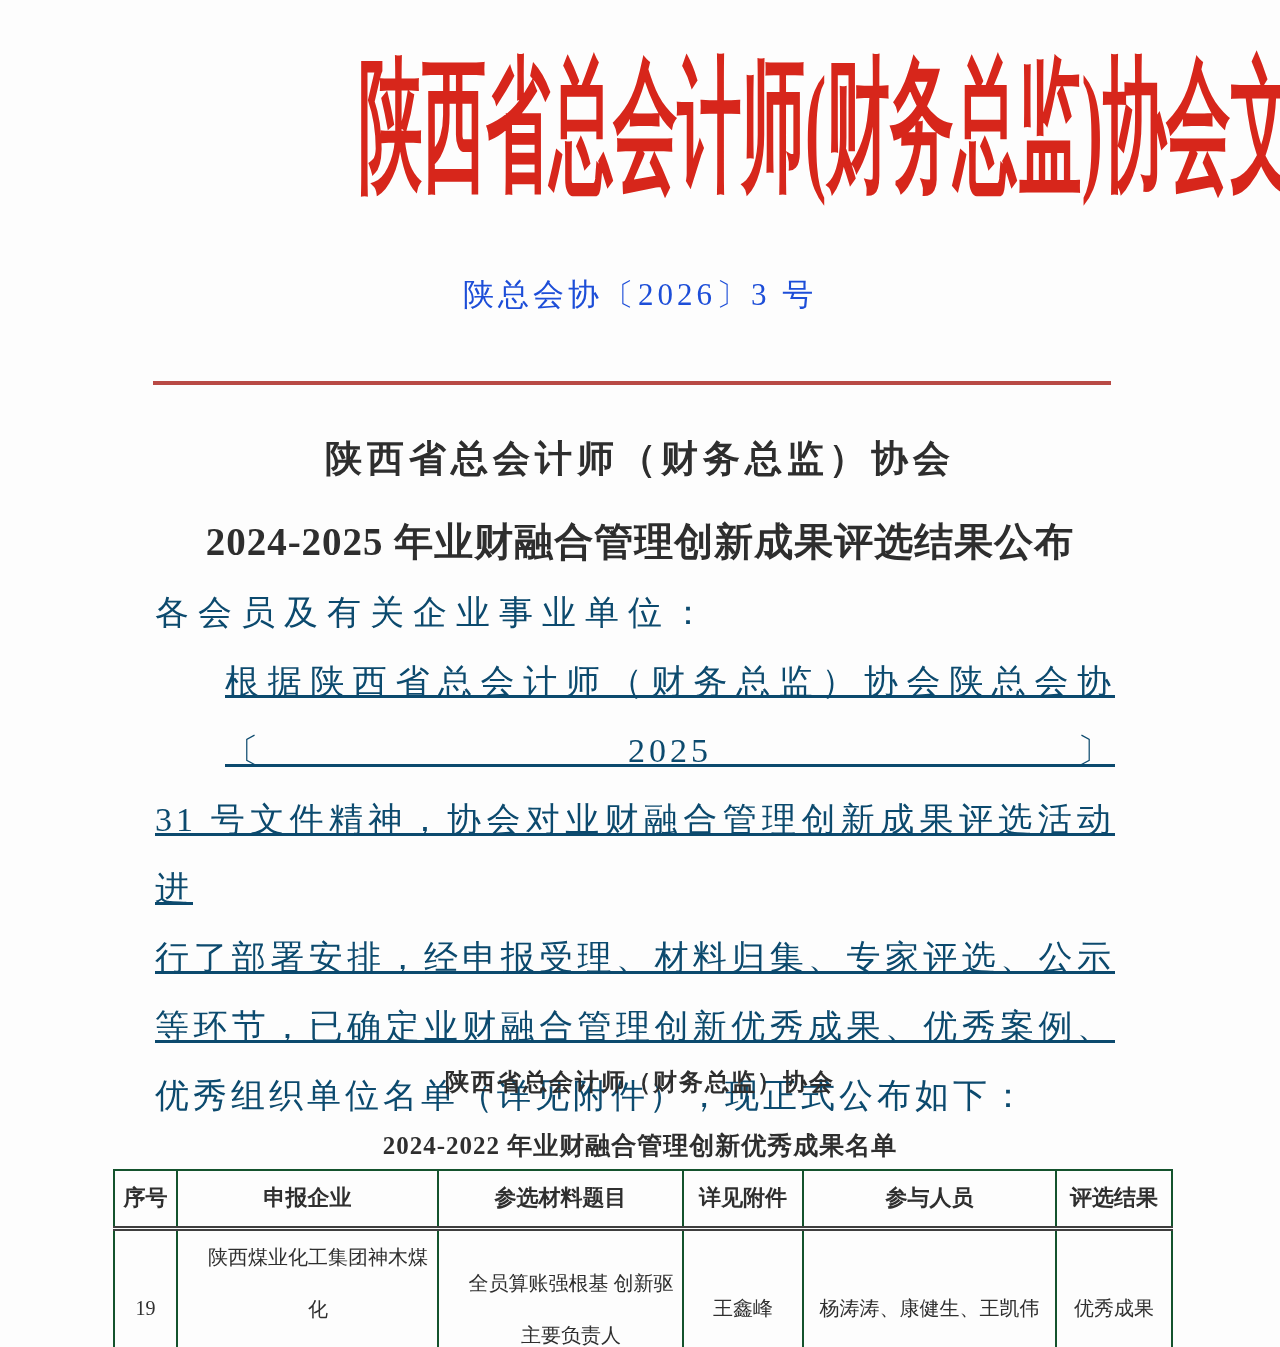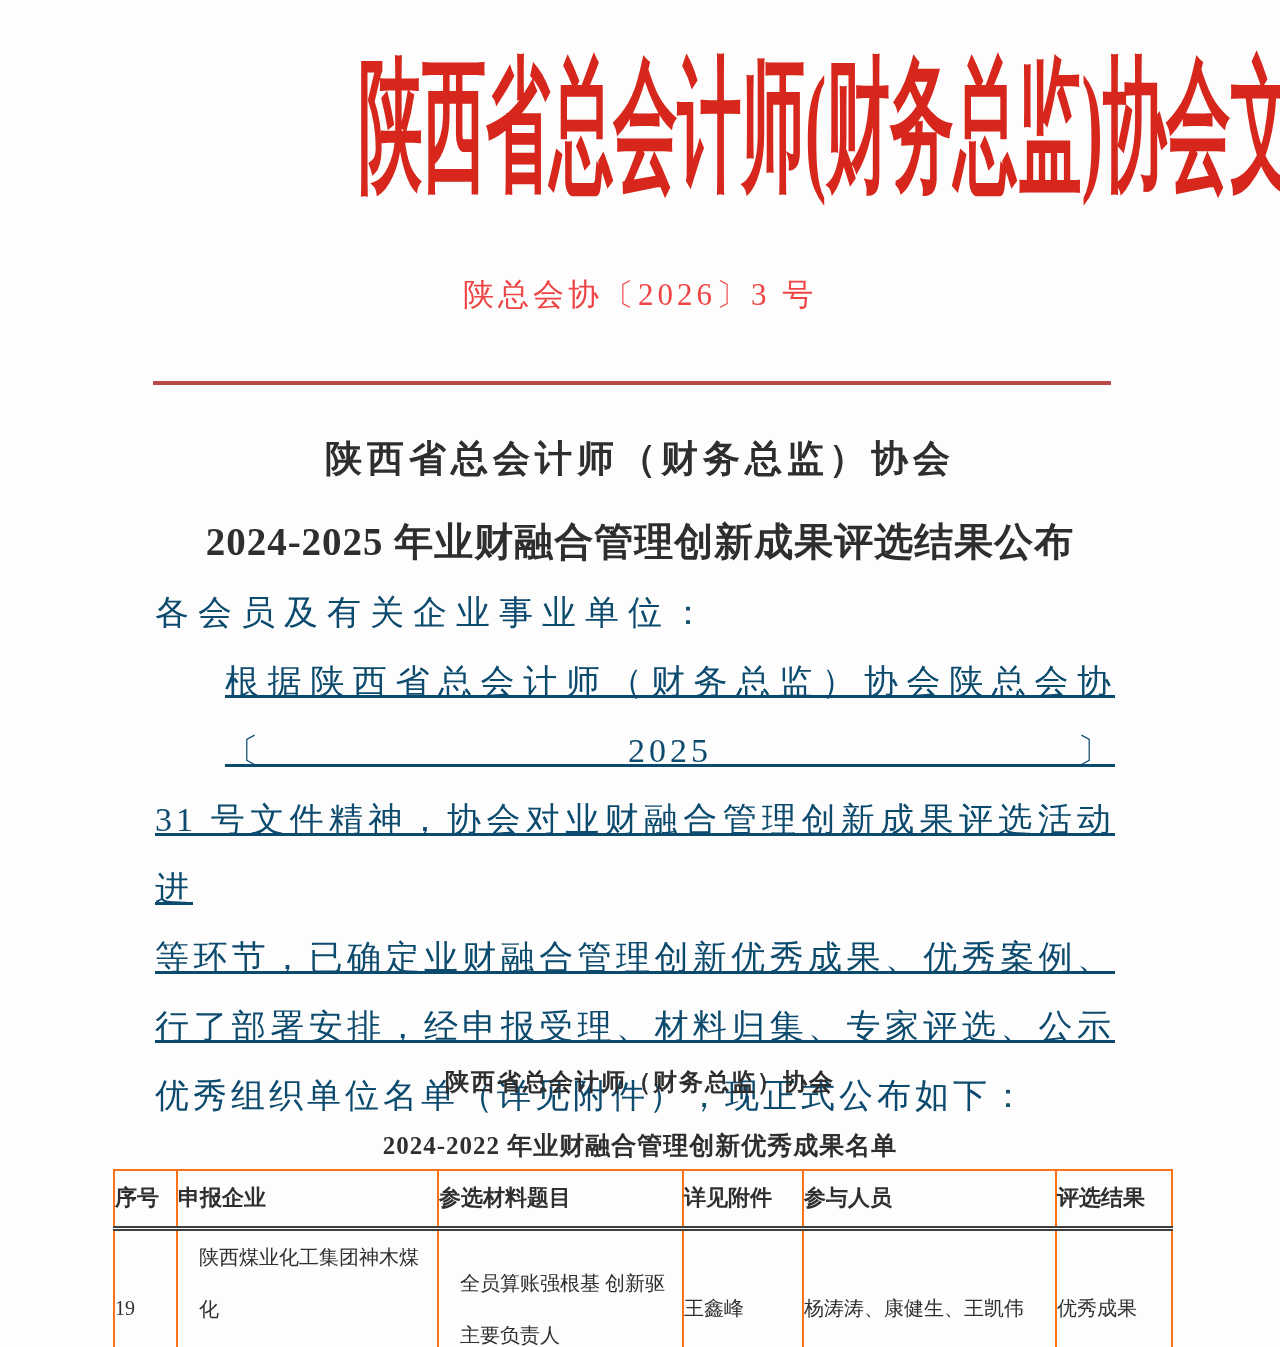--- a/index.html
+++ b/index.html
@@ -37,7 +37,7 @@
     text-align: center;
     font-size: 31px;
     letter-spacing: 4px;
-    color: #ef4444;
+    color: #1d4ed8;
   }
   .red-line {
     position: absolute;

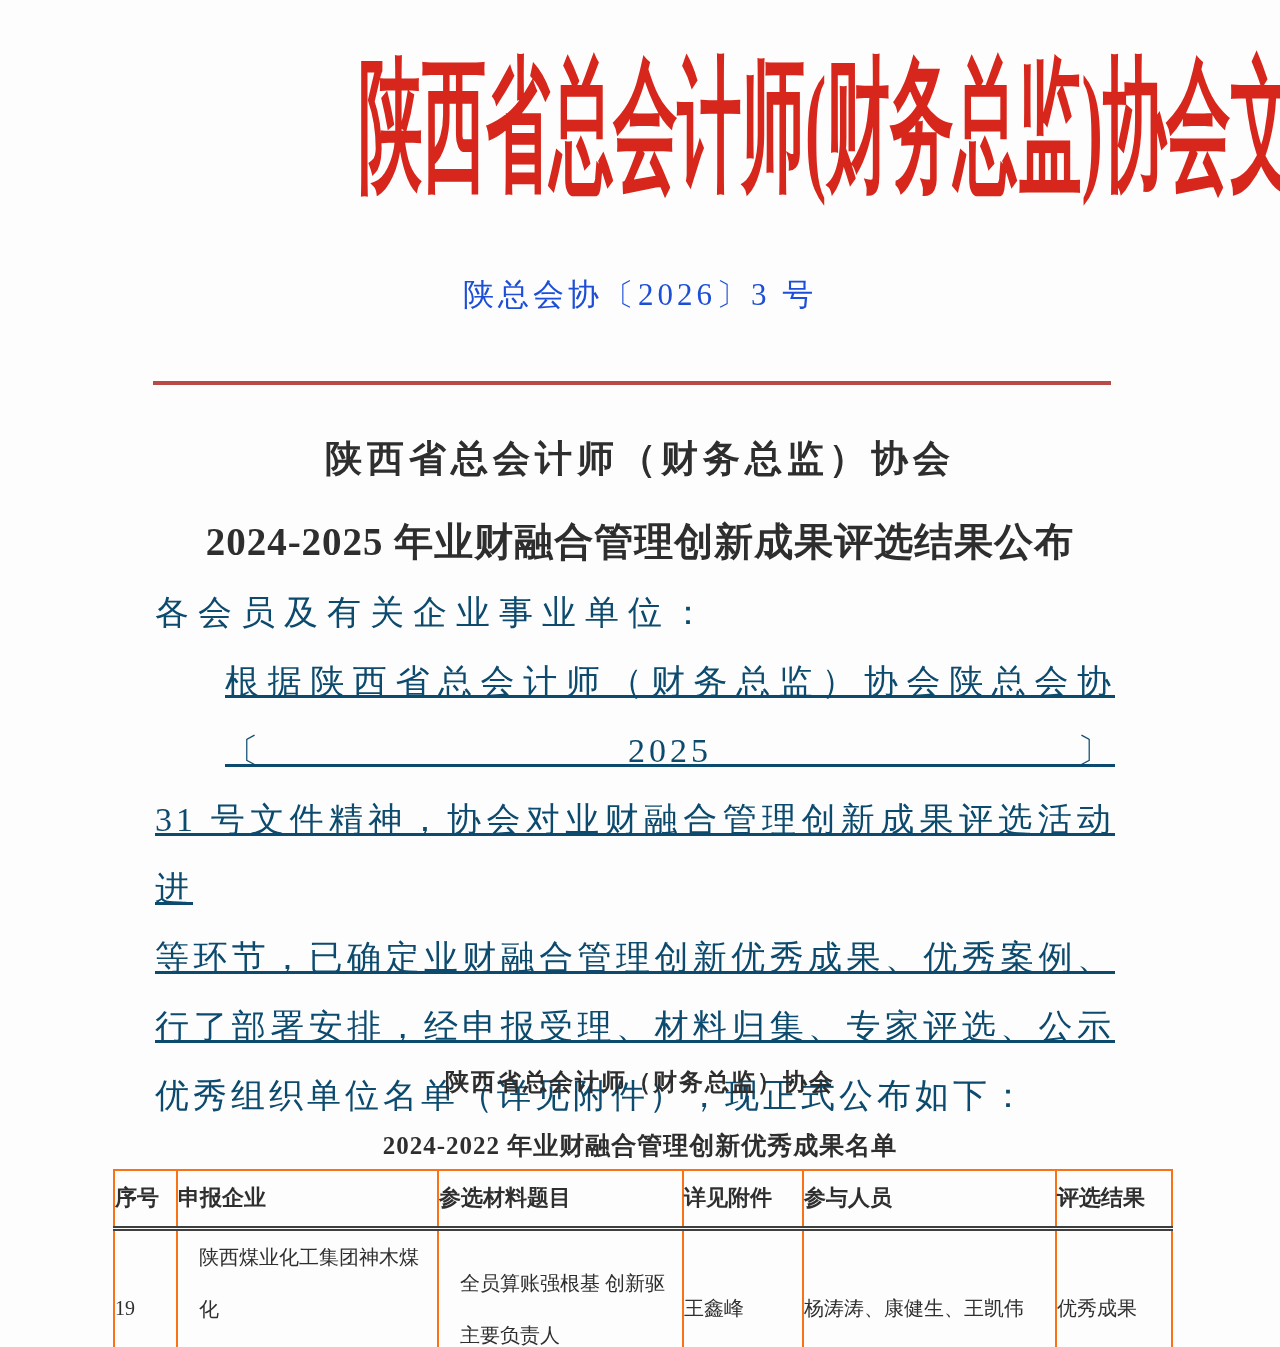--- a/index.html
+++ b/index.html
@@ -151,8 +151,8 @@
     <div class="body-line salutation">各会员及有关企业事业单位：</div>
     <div class="body-line justify indent">根据陕西省总会计师（财务总监）协会陕总会协〔2025〕</div>
     <div class="body-line justify">31 号文件精神，协会对业财融合管理创新成果评选活动进</div>
+    <div class="body-line justify">行了部署安排，经申报受理、材料归集、专家评选、公示</div>
     <div class="body-line justify">等环节，已确定业财融合管理创新优秀成果、优秀案例、</div>
-    <div class="body-line justify">行了部署安排，经申报受理、材料归集、专家评选、公示</div>
     <div class="body-line">优秀组织单位名单（详见附件），现正式公布如下：</div>
   </div>
 

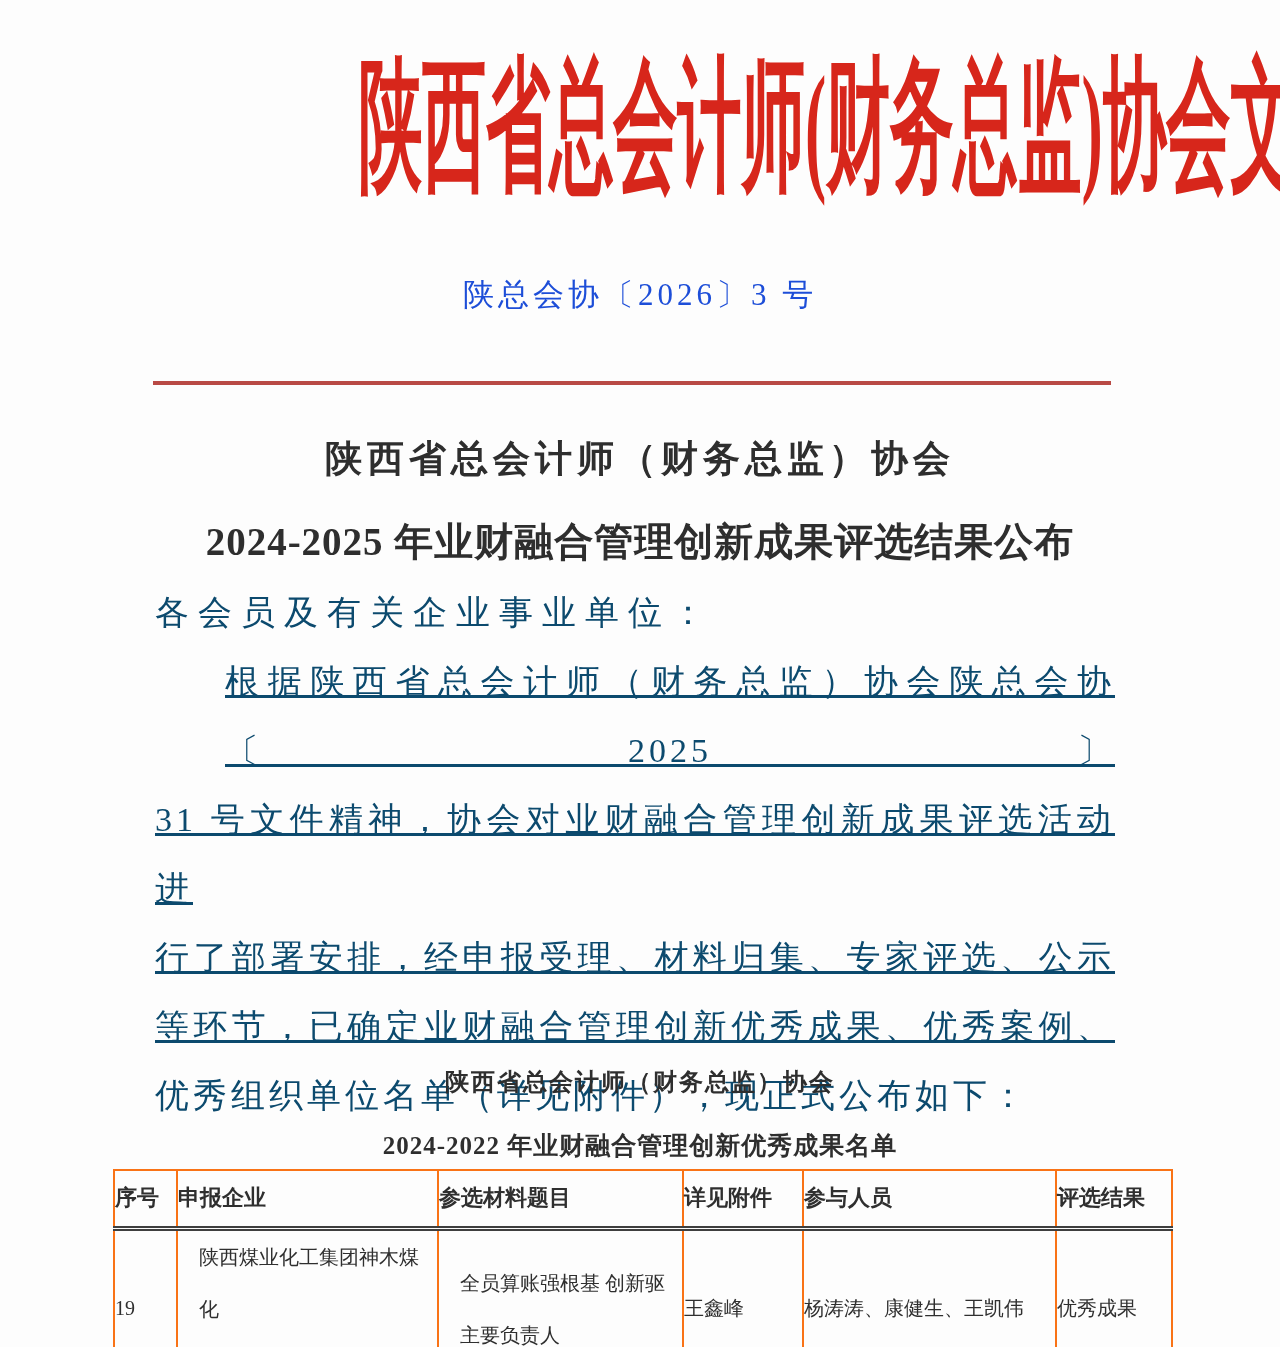--- a/index.html
+++ b/index.html
@@ -110,8 +110,8 @@
     color: #2f2f2f;
   }
   table.results th, table.results td {
-    border: 2px solid #f97316;
-    text-align: left;
+    border: 2px solid #14532d;
+    text-align: center;
     vertical-align: middle;
     font-family: "Liberation Serif", "DejaVu Serif", serif;
   }

